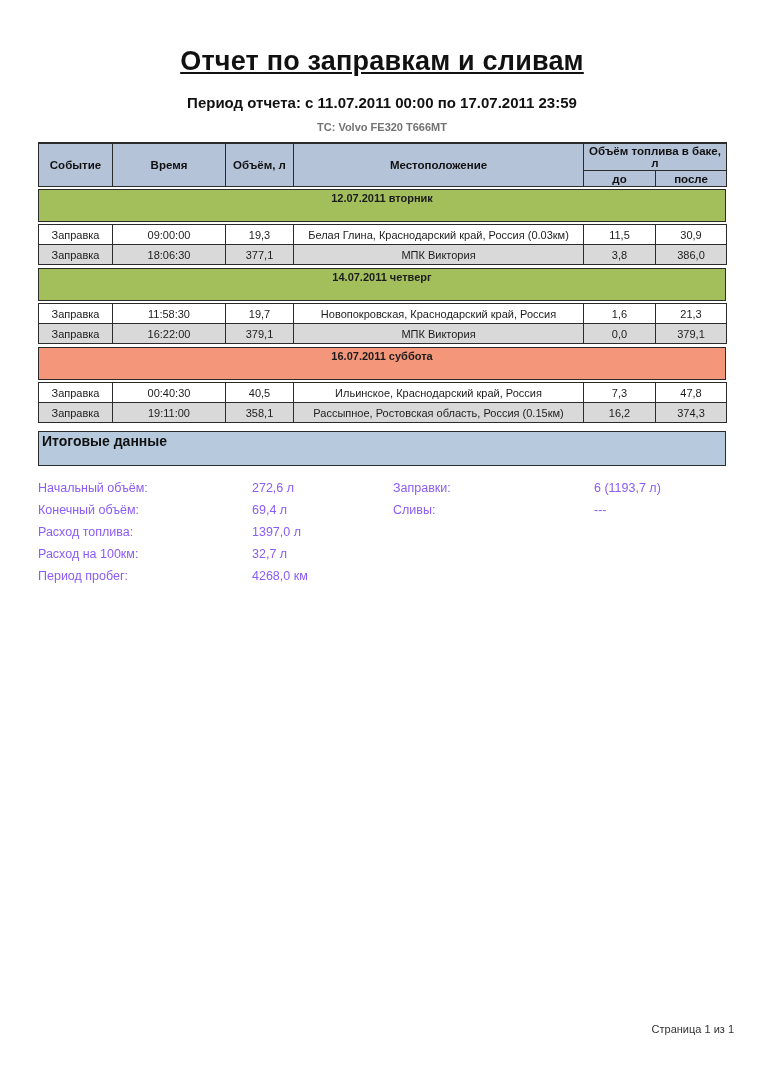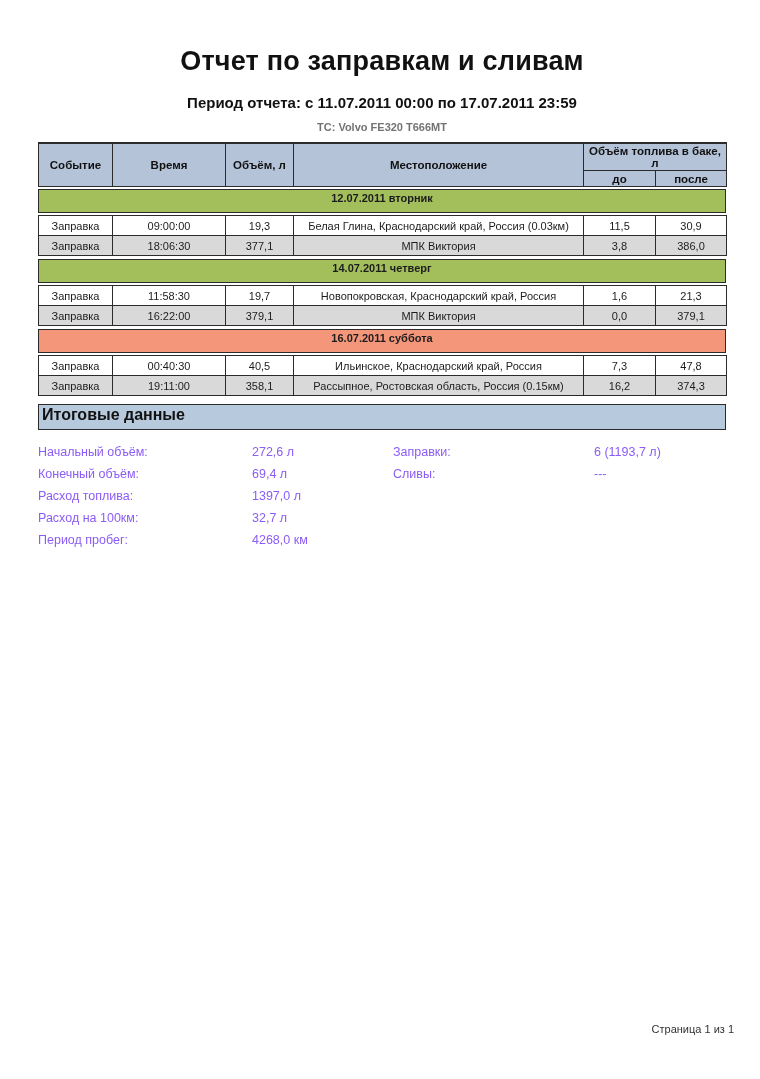--- a/index.html
+++ b/index.html
@@ -18,6 +18,7 @@
     padding-top: 46px;
     font-size: 27px; font-weight: bold; color: #111;
     letter-spacing: 0.2px;
+    text-decoration: underline;
   }
   .report-period { margin-top: 17px; font-size: 15px; font-weight: bold; color: #111; }
   .report-vehicle { margin-top: 10px; font-size: 11px; font-weight: bold; color: #737373; }

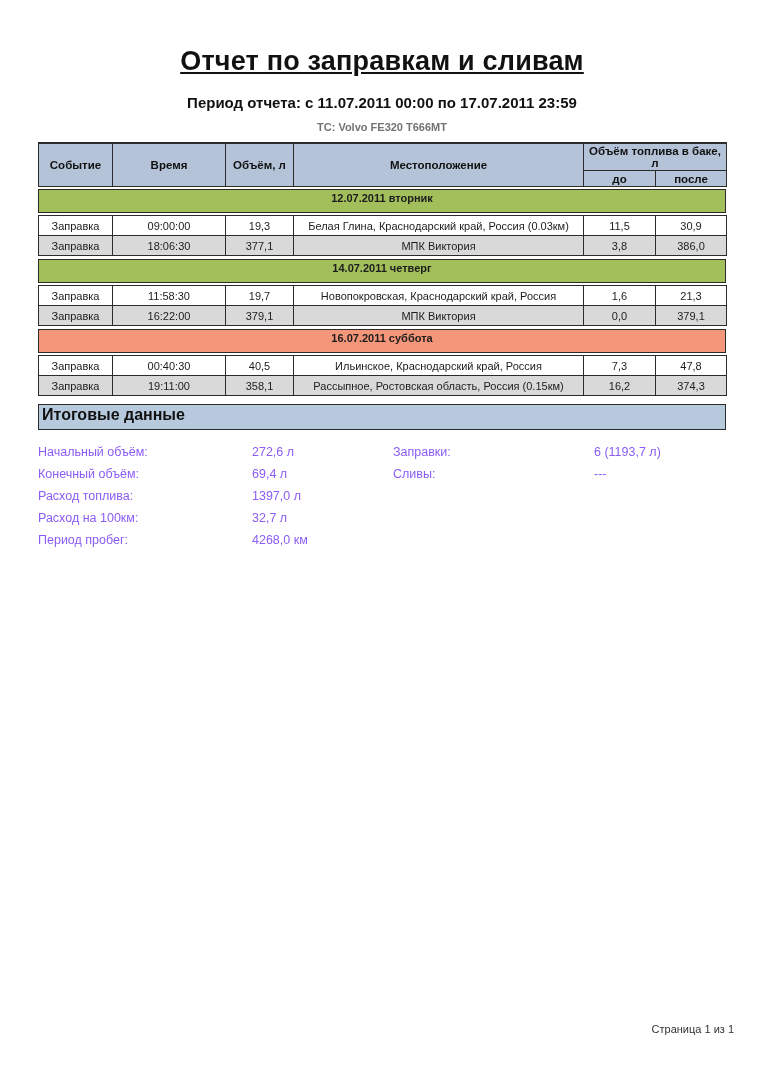--- a/index.html
+++ b/index.html
@@ -45,7 +45,7 @@
   .date-band {
     margin-top: 2px;
     border: 1px solid #2b2b2b;
-    height: 24px; line-height: 16px;
+    height: 33px; line-height: 16px;
     text-align: center;
     font-size: 11px; font-weight: bold; color: #1c1c1c;
   }

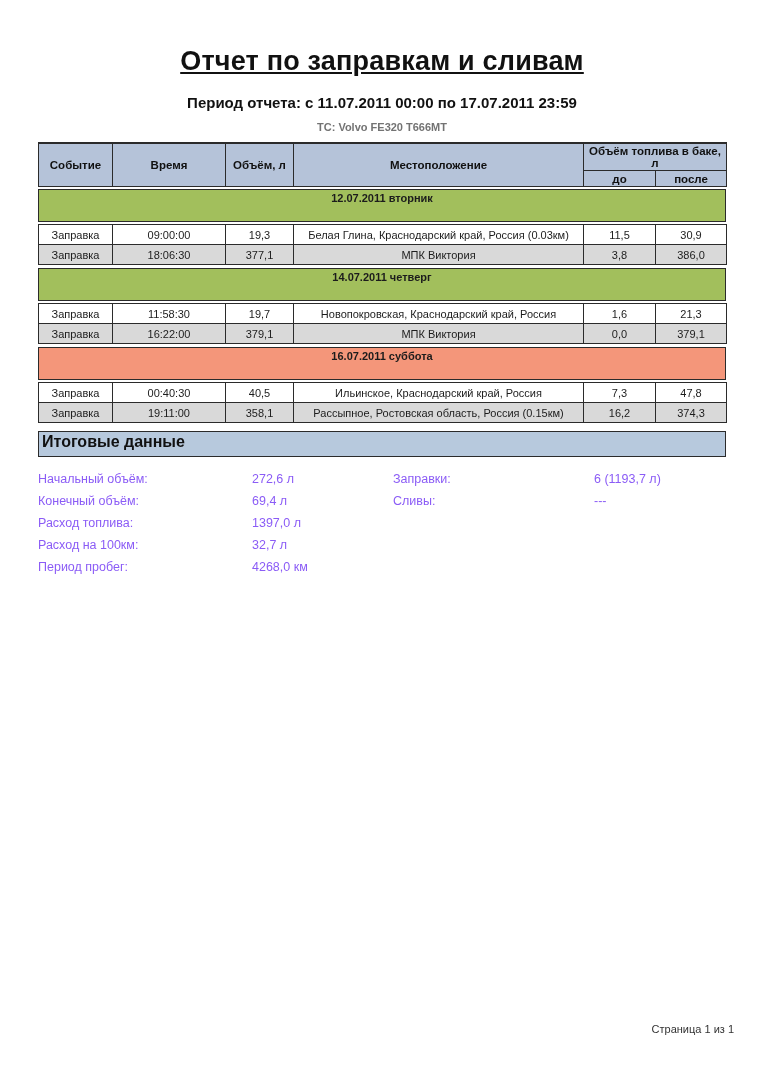--- a/index.html
+++ b/index.html
@@ -67,10 +67,10 @@
 
   .summary-bar {
     margin-top: 8px;
-    width: 688px; height: 26px;
+    width: 688px; height: 35px;
     background: #b7c9dd;
     border: 1px solid #2b2b2b;
-    font-size: 16px; font-weight: bold; color: #111;
+    font-size: 14px; font-weight: bold; color: #111;
     line-height: 19px; padding-left: 3px;
   }
 

